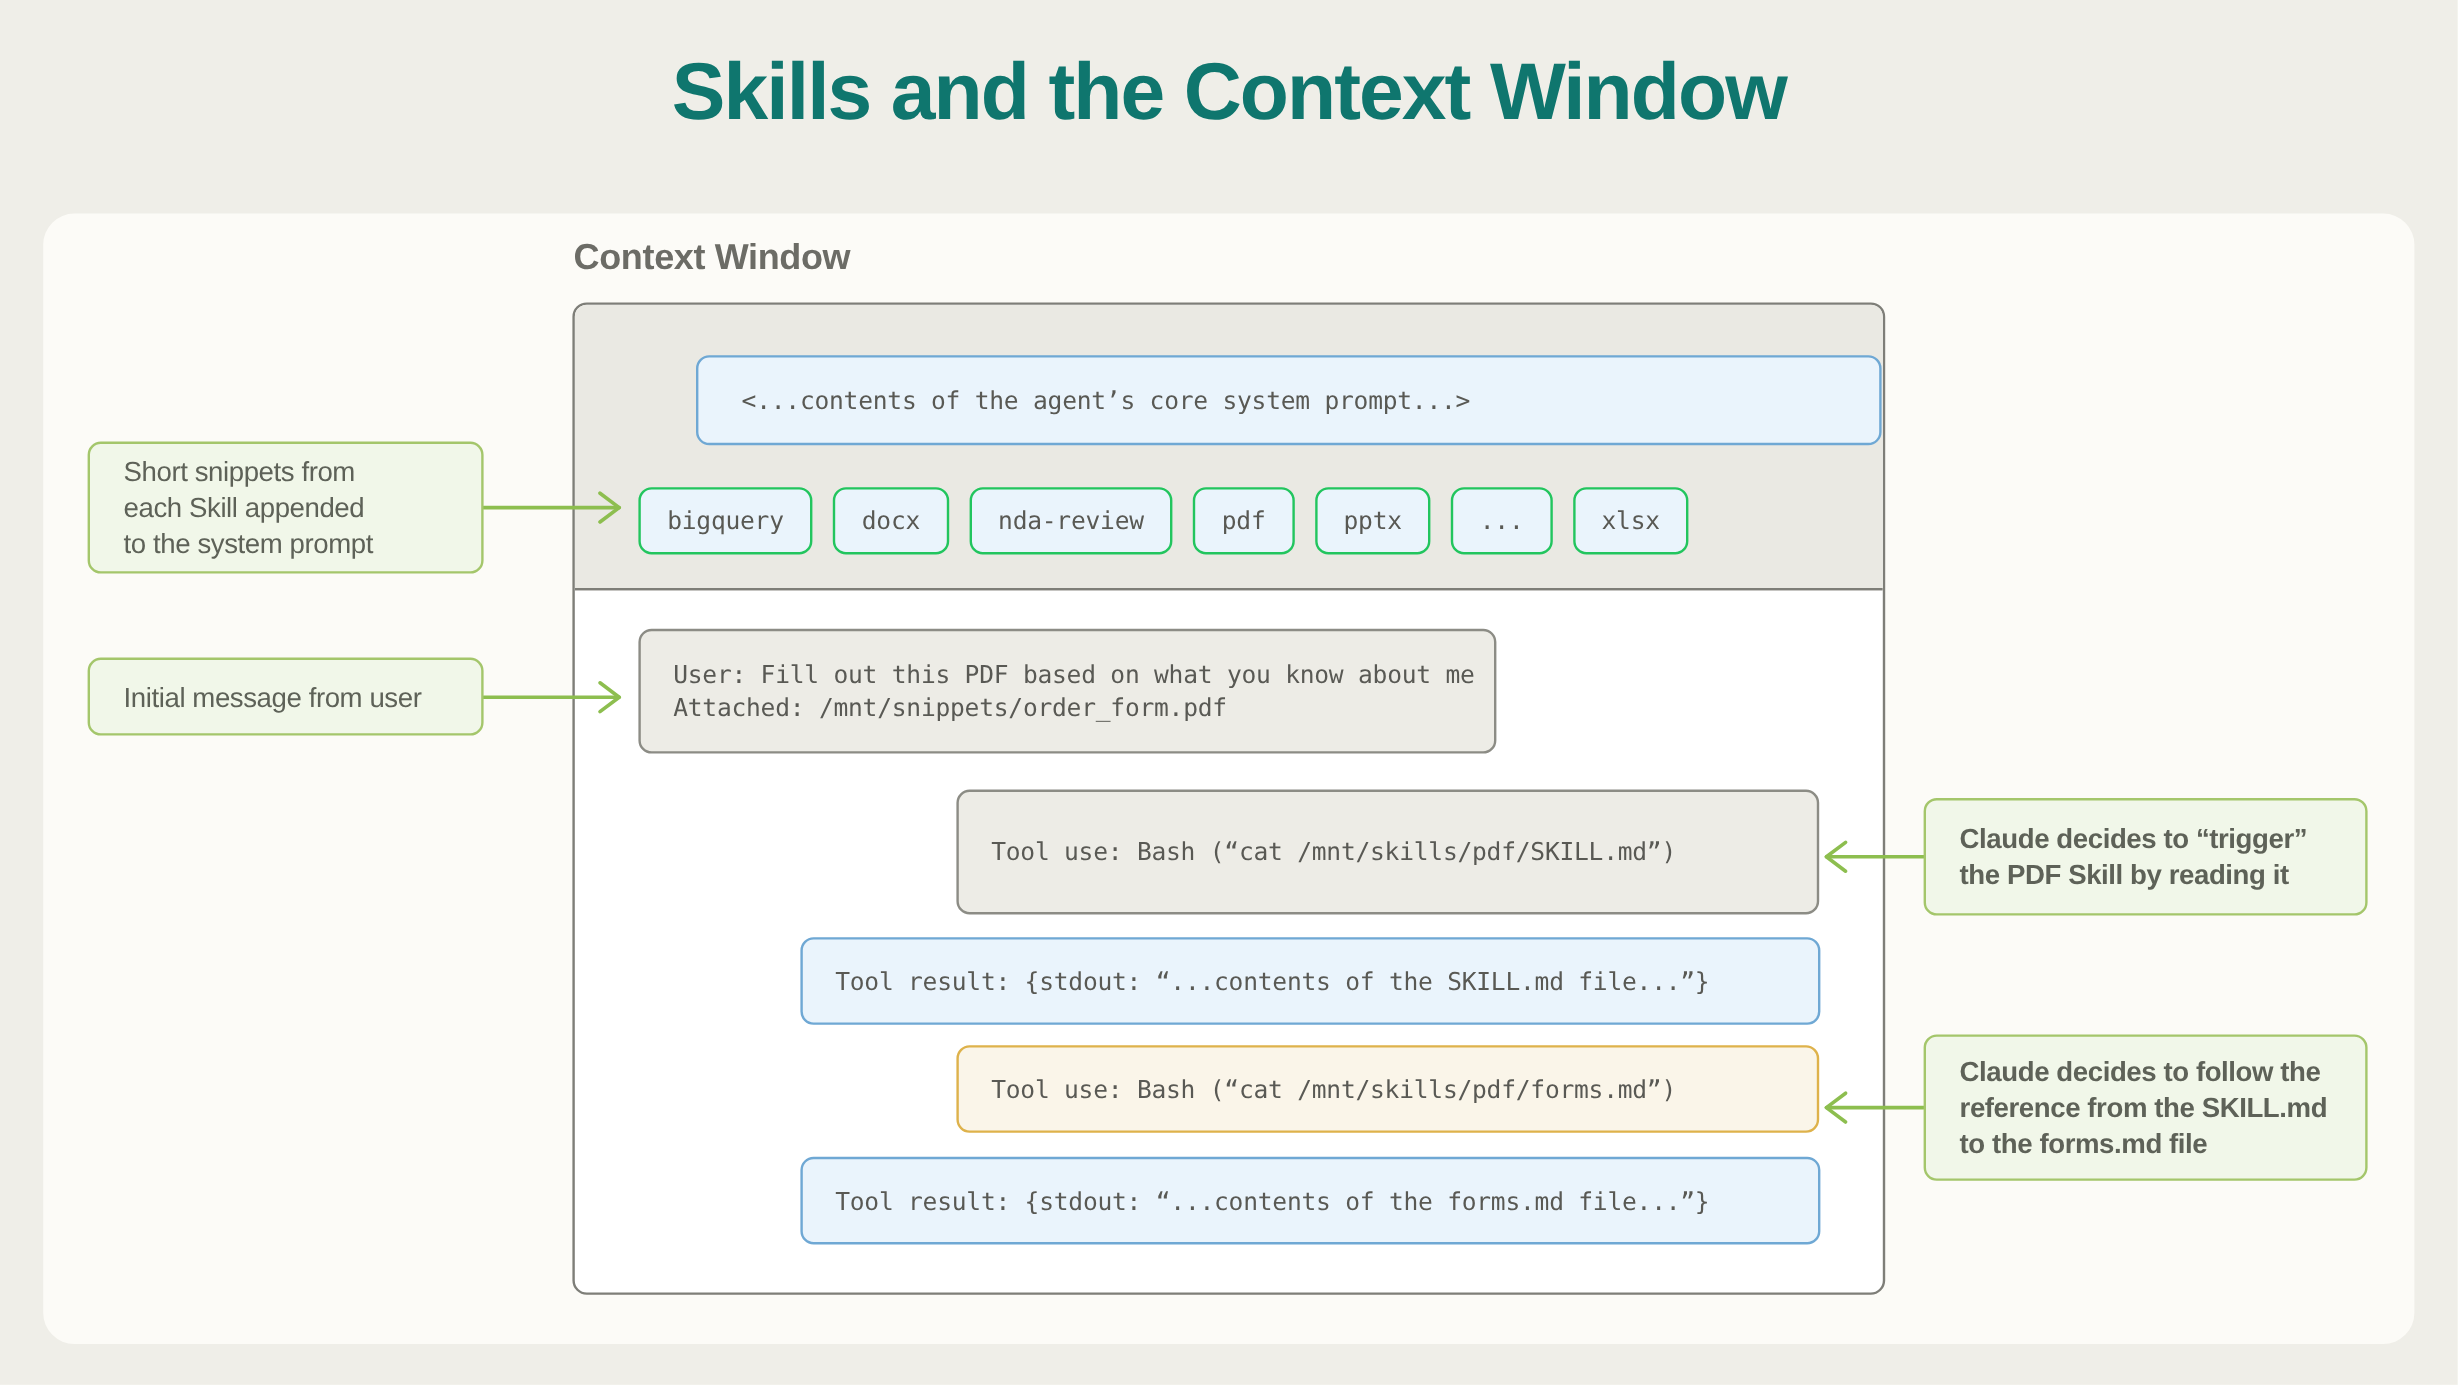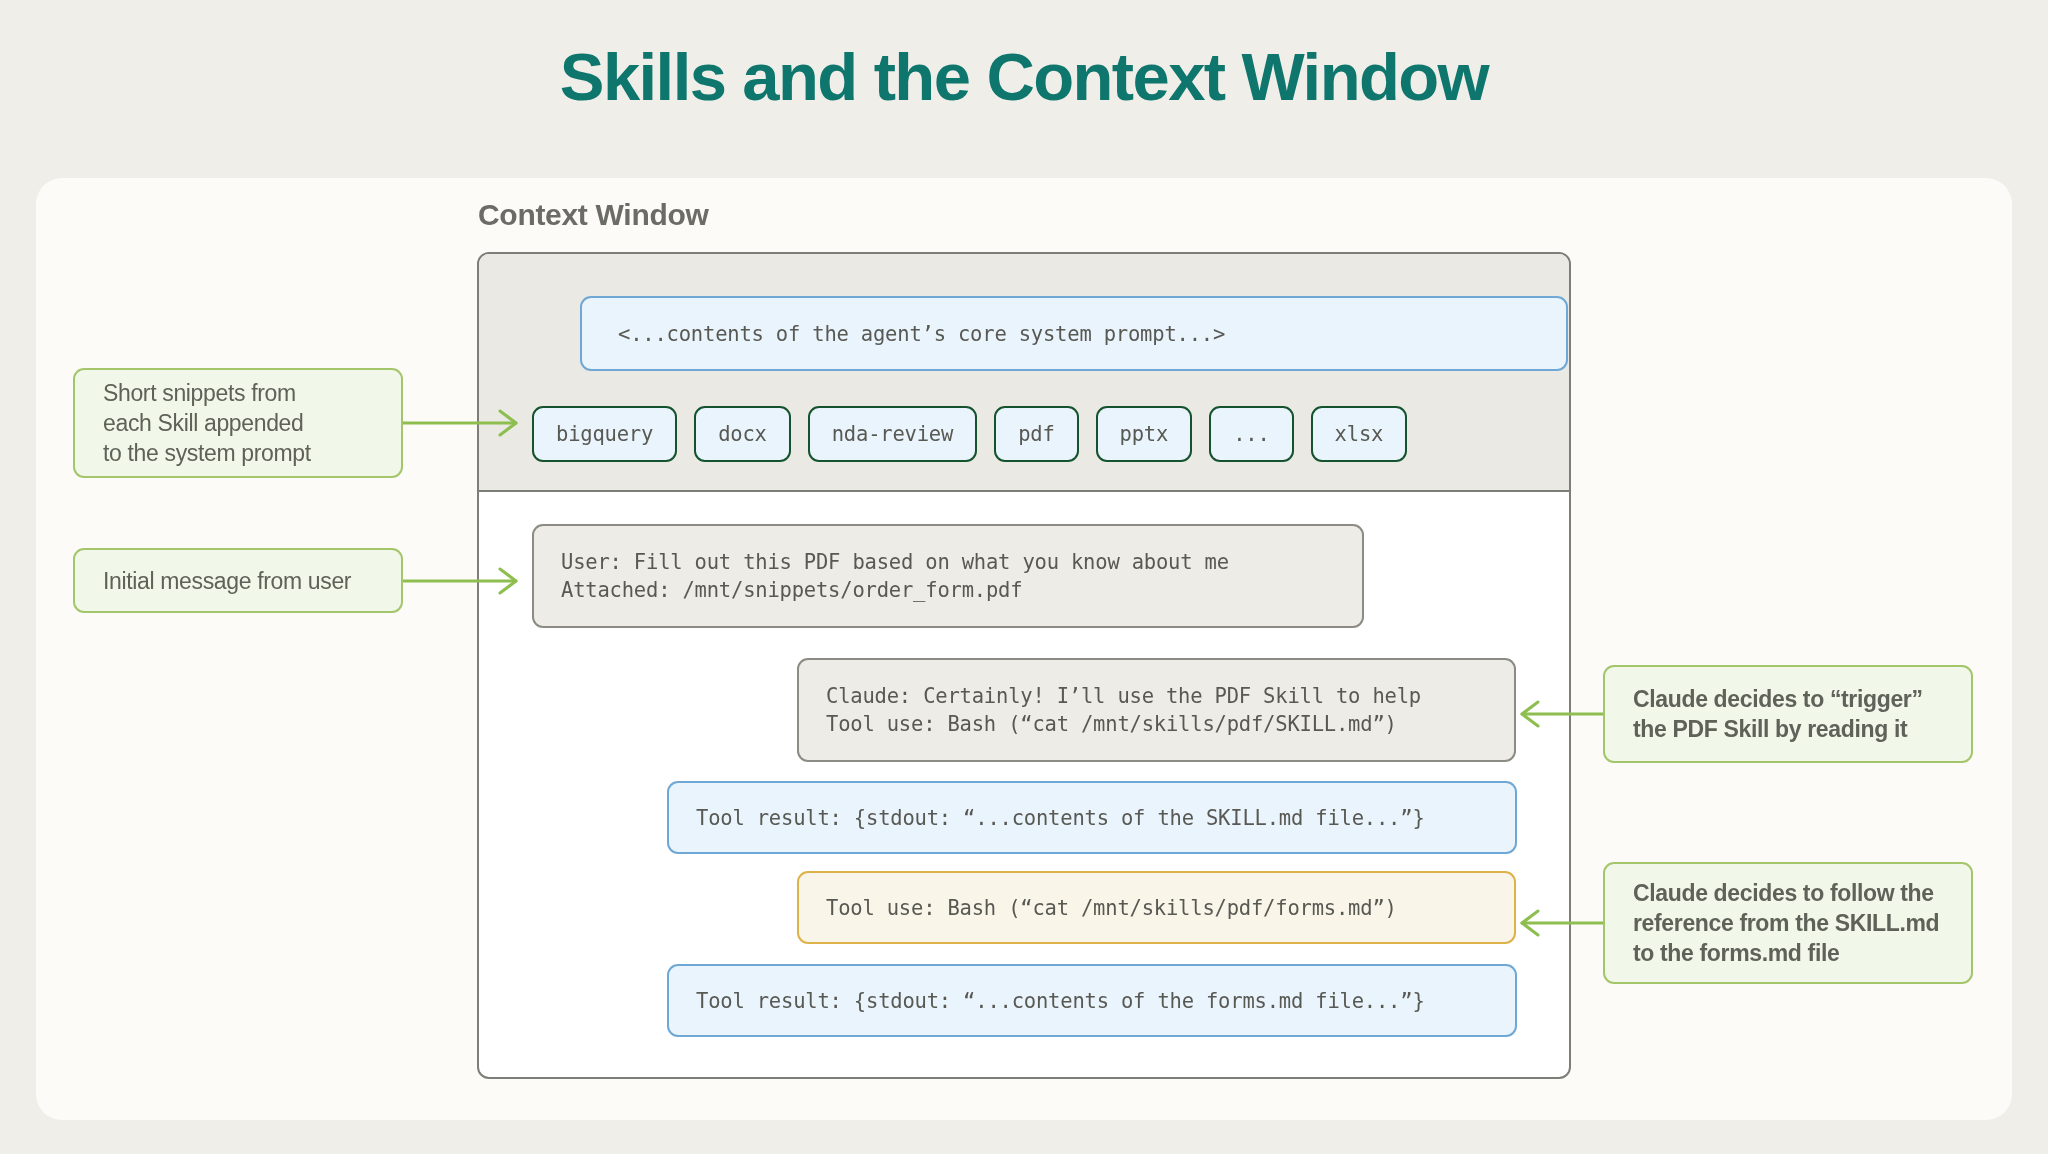--- a/index.html
+++ b/index.html
@@ -102,7 +102,7 @@
   }
   .chip {
     background: #EAF4FC;
-    border: 2px solid #14532d;
+    border: 2px solid #22c55e;
     border-radius: 11px;
     height: 56px;
     display: flex;

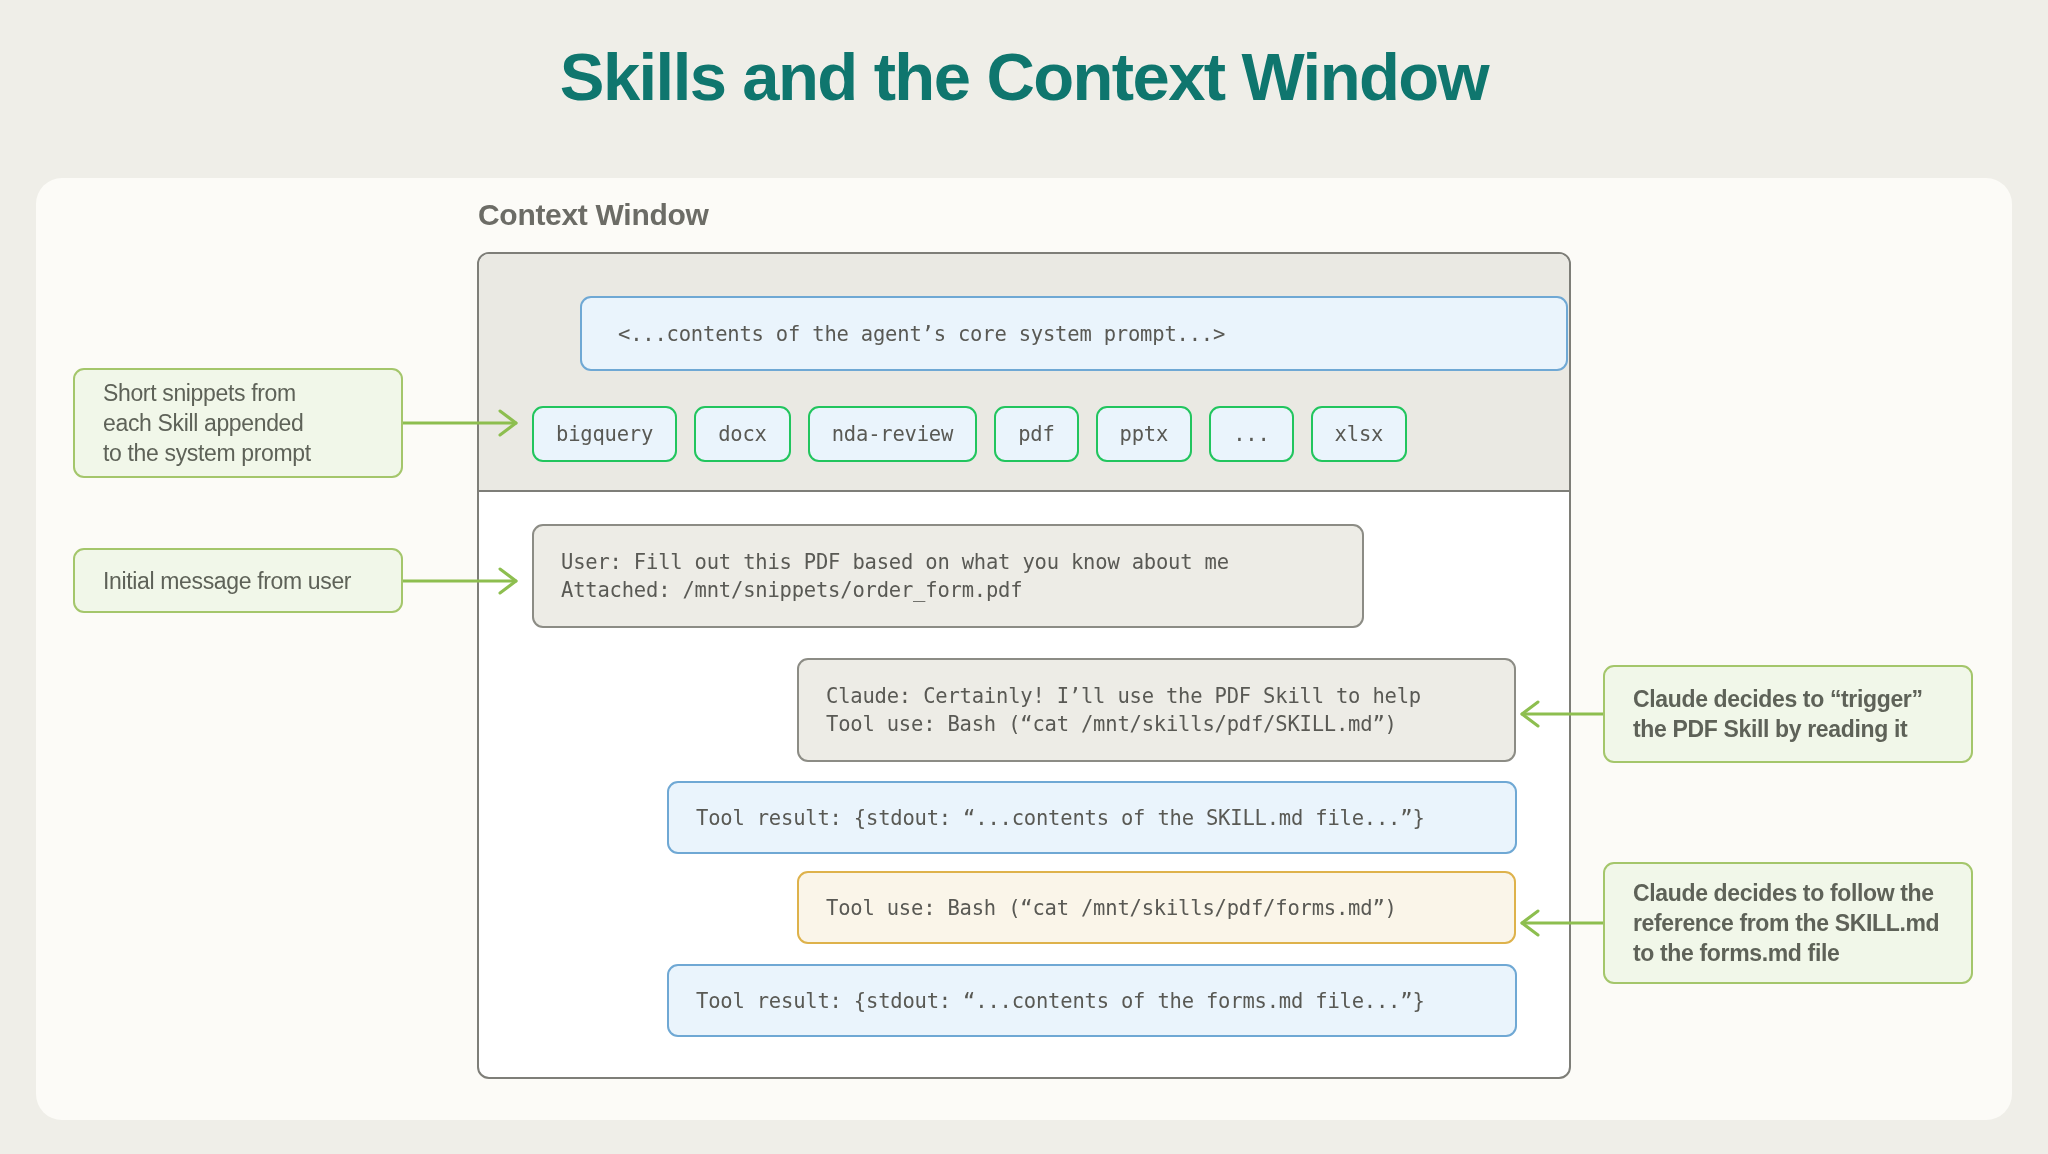--- a/index.html
+++ b/index.html
@@ -115,7 +115,7 @@
     letter-spacing: -0.2px;
   }
 
-  .user-msg-box  { left: 53px;  top: 270px; width: 832px;  height: 104px; padding-left: 27px; }
+  .user-msg-box  { left: 53px;  top: 270px; width: 715px;  height: 104px; padding-left: 27px; }
   .claude-box    { left: 318px; top: 404px; width: 719px;  height: 104px; padding-left: 27px; }
   .result1-box   { left: 188px; top: 527px; width: 850px;  height: 73px;  padding-left: 27px; }
   .toolcall-box  { left: 318px; top: 617px; width: 719px;  height: 73px;  padding-left: 27px; }

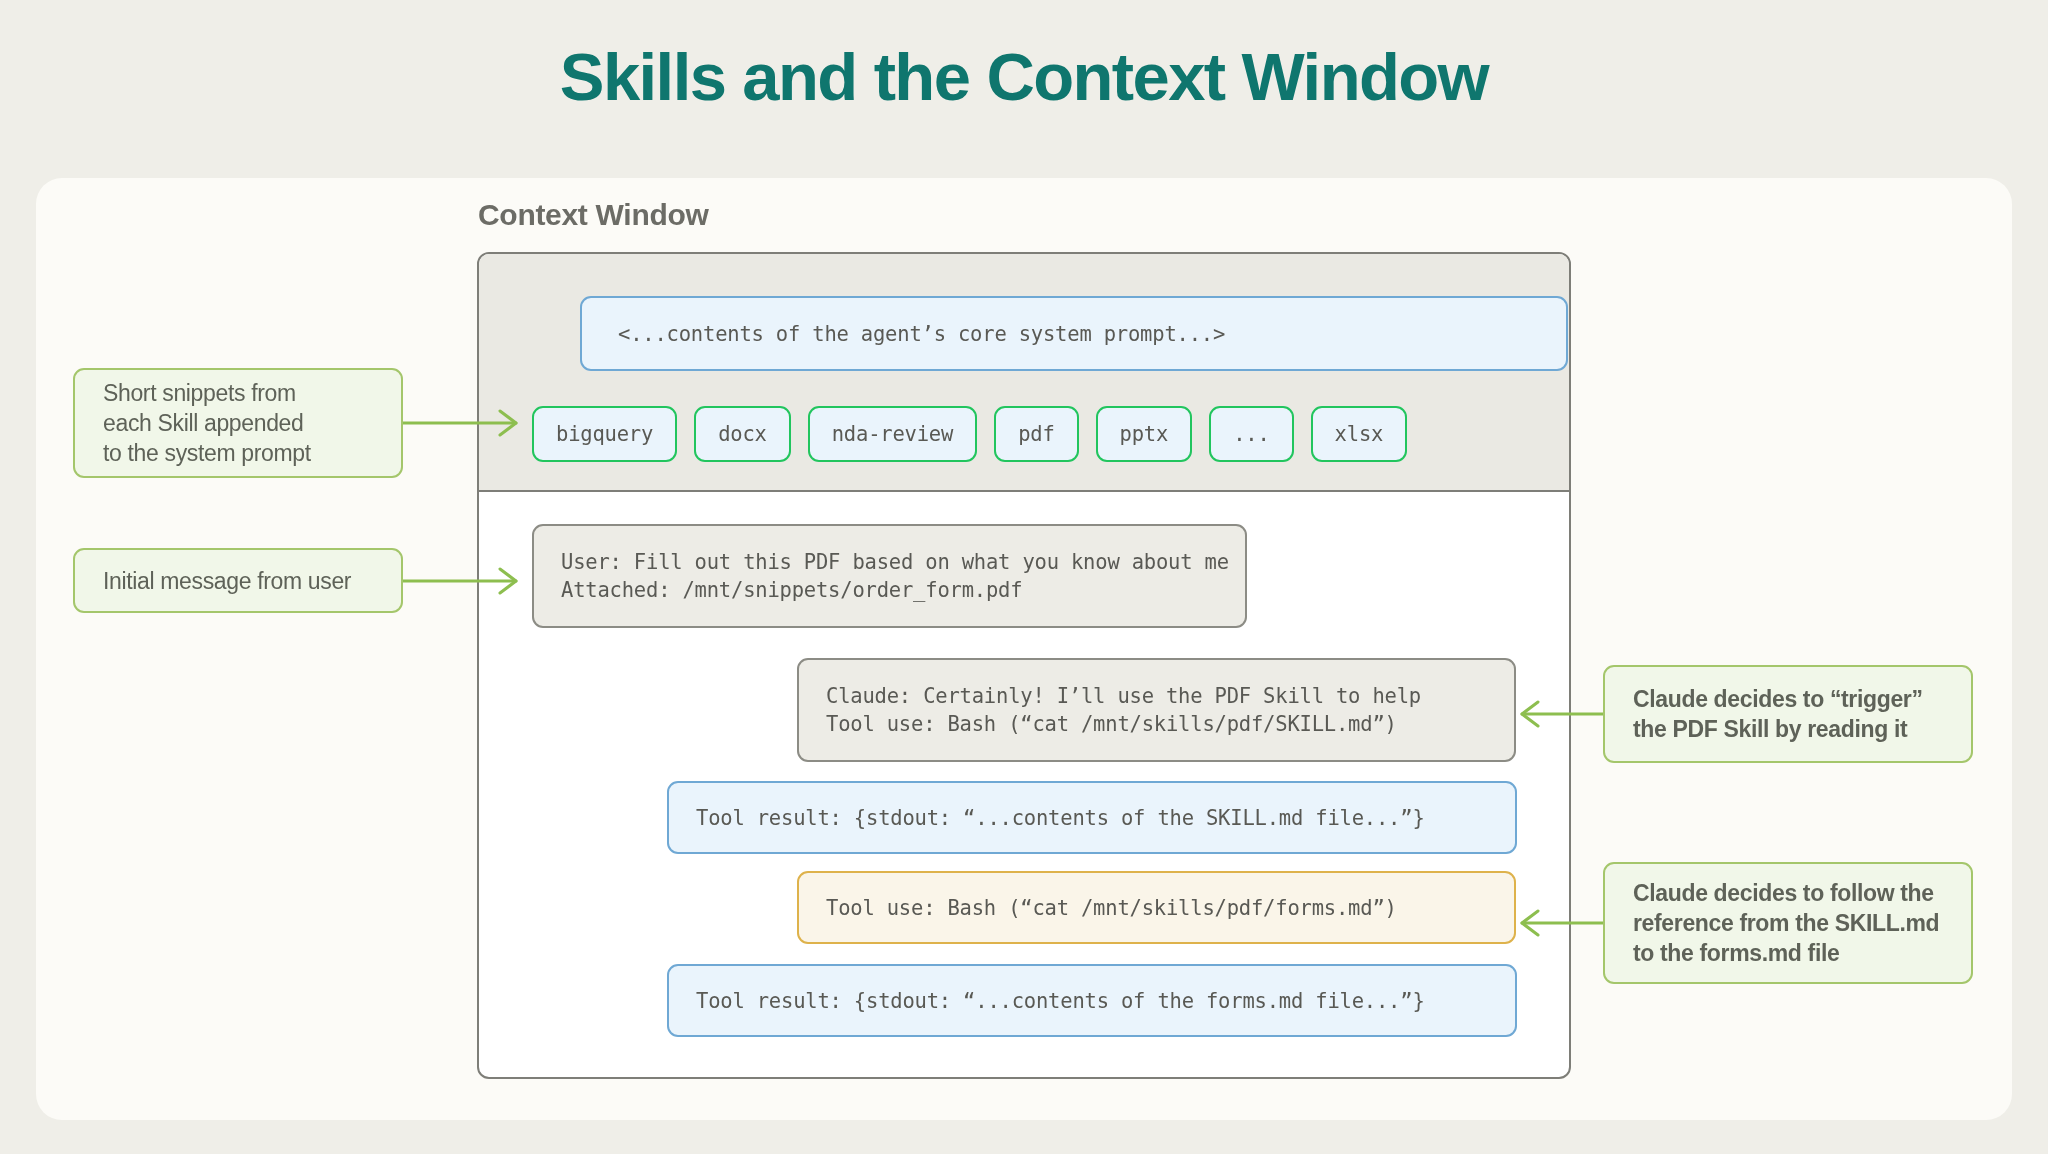--- a/index.html
+++ b/index.html
@@ -196,7 +196,6 @@
   </div>
 
   <div class="box grey claude-box">
-    <span>Claude: Certainly! I’ll use the PDF Skill to help</span>
     <span>Tool use: Bash (“cat /mnt/skills/pdf/SKILL.md”)</span>
   </div>
 

